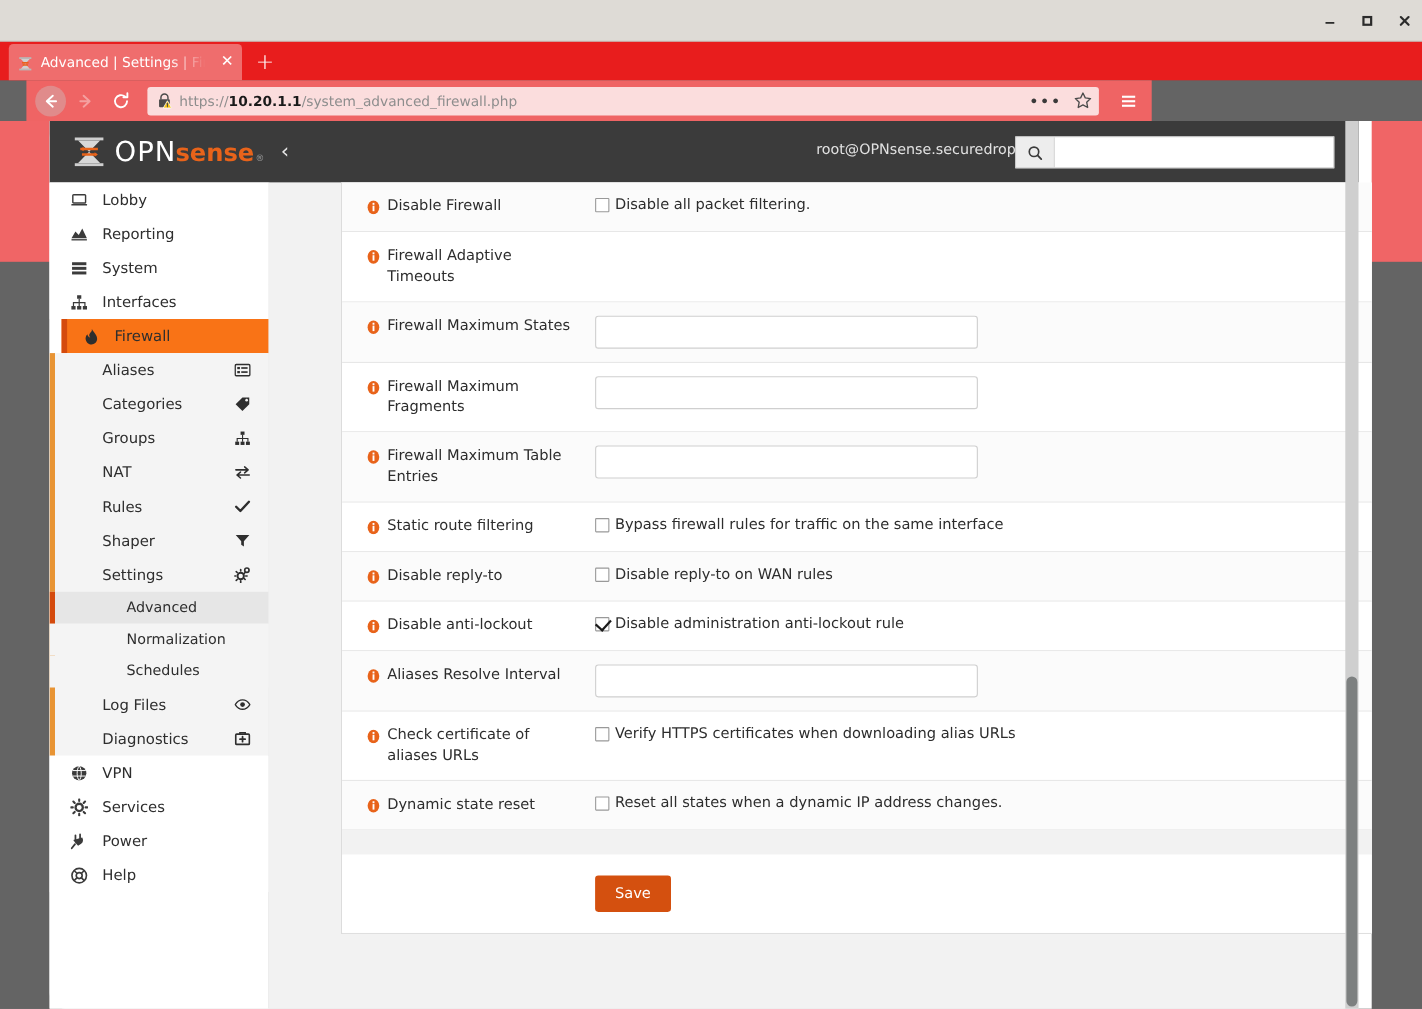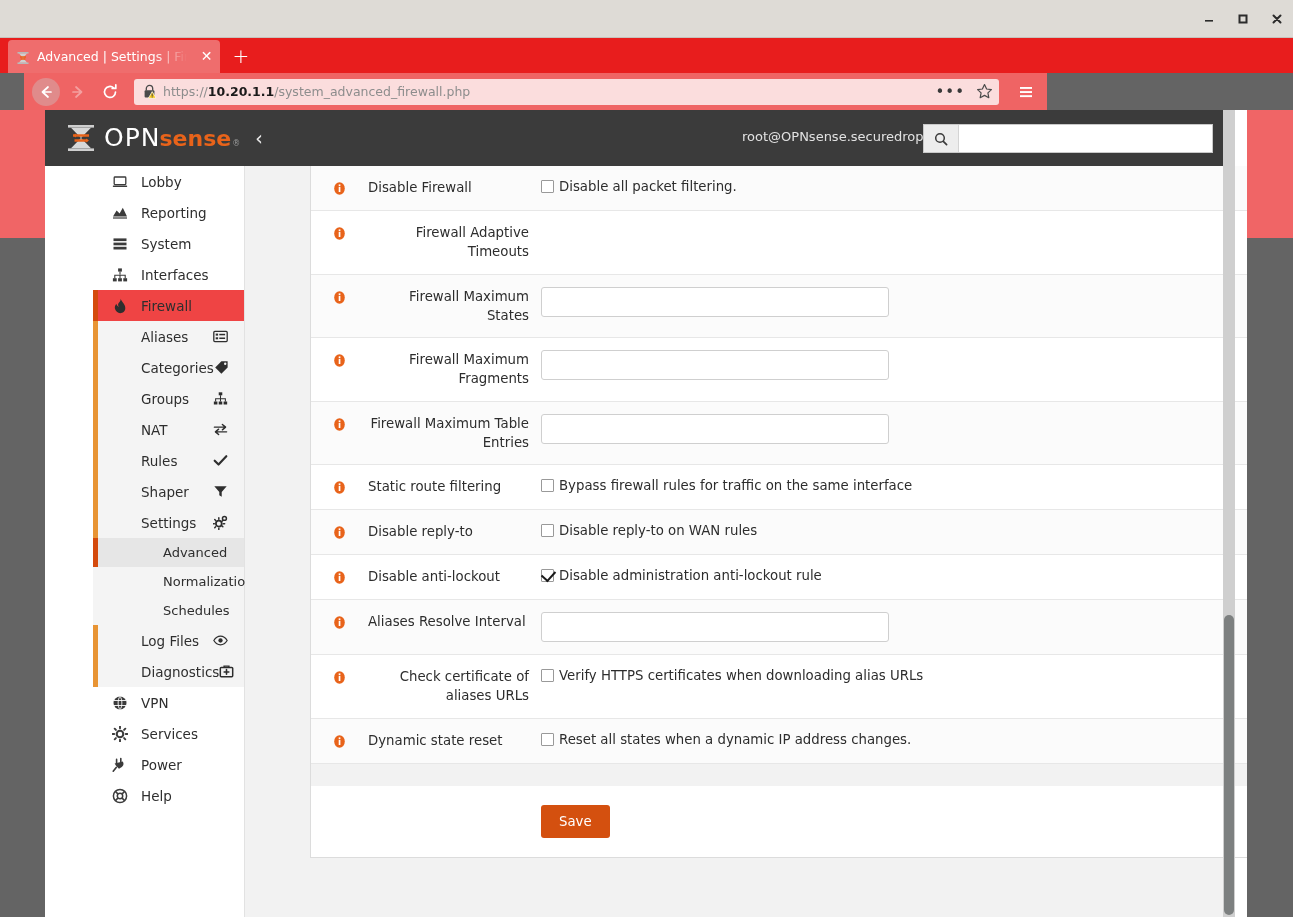--- a/index.html
+++ b/index.html
@@ -105,7 +105,7 @@
 
   
   #sidebar { position:absolute; left:0; top:56px; width:200px; height:751px; background:#ffffff;
-             border-right:1px solid #e2e2e2;padding-left:48px; }
+             border-right:1px solid #e2e2e2; }
   .nav-top { position:relative; height:31px; display:flex; align-items:center;
              padding-left:18px; gap:13px; background:#ffffff; }
   .nav-top .nav-ico { width:17px; height:17px; display:flex; align-items:center; justify-content:center;

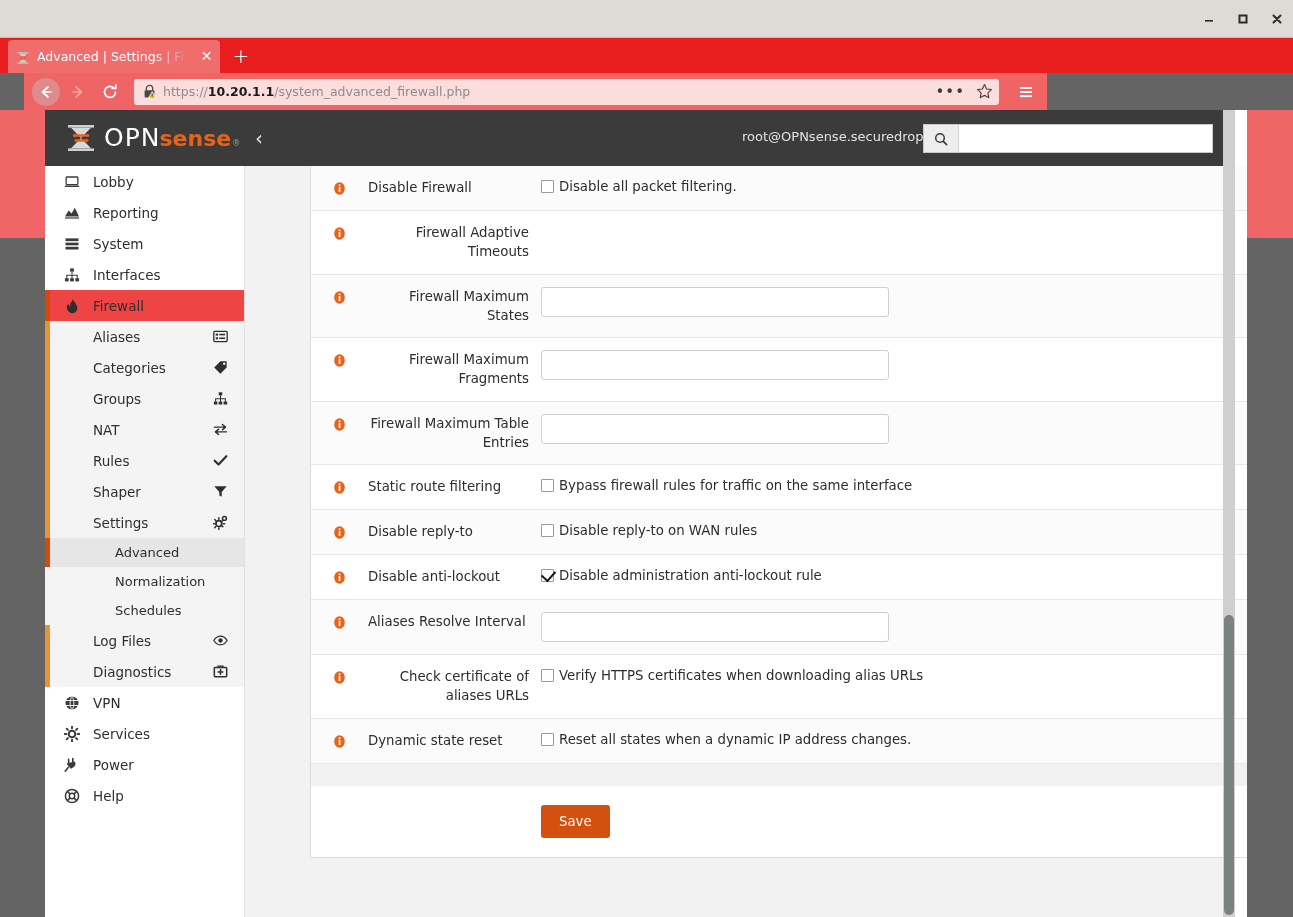--- a/index.html
+++ b/index.html
@@ -137,7 +137,7 @@
                border:1px solid #dcdcdc; border-top:none; }
   .frow { display:flex; border-bottom:1px solid #e7e7e7; background:#fff; min-height:45px; }
   .frow.alt { background:#fbfbfb; }
-  .fcell-label { width:230px; flex:none; padding:12px 12px 12px 22px; display:flex; gap:22px;text-align:right; }
+  .fcell-label { width:230px; flex:none; padding:12px 12px 12px 22px; display:flex; gap:6px; }
   .info-ico { width:13px; height:13px; flex:none; margin-top:2px; }
   .flabel { font-size:13.3px; color:#2d2d2d; line-height:1.45; }
   .fcell-ctrl { flex:1; padding:12px 14px 12px 0px; }

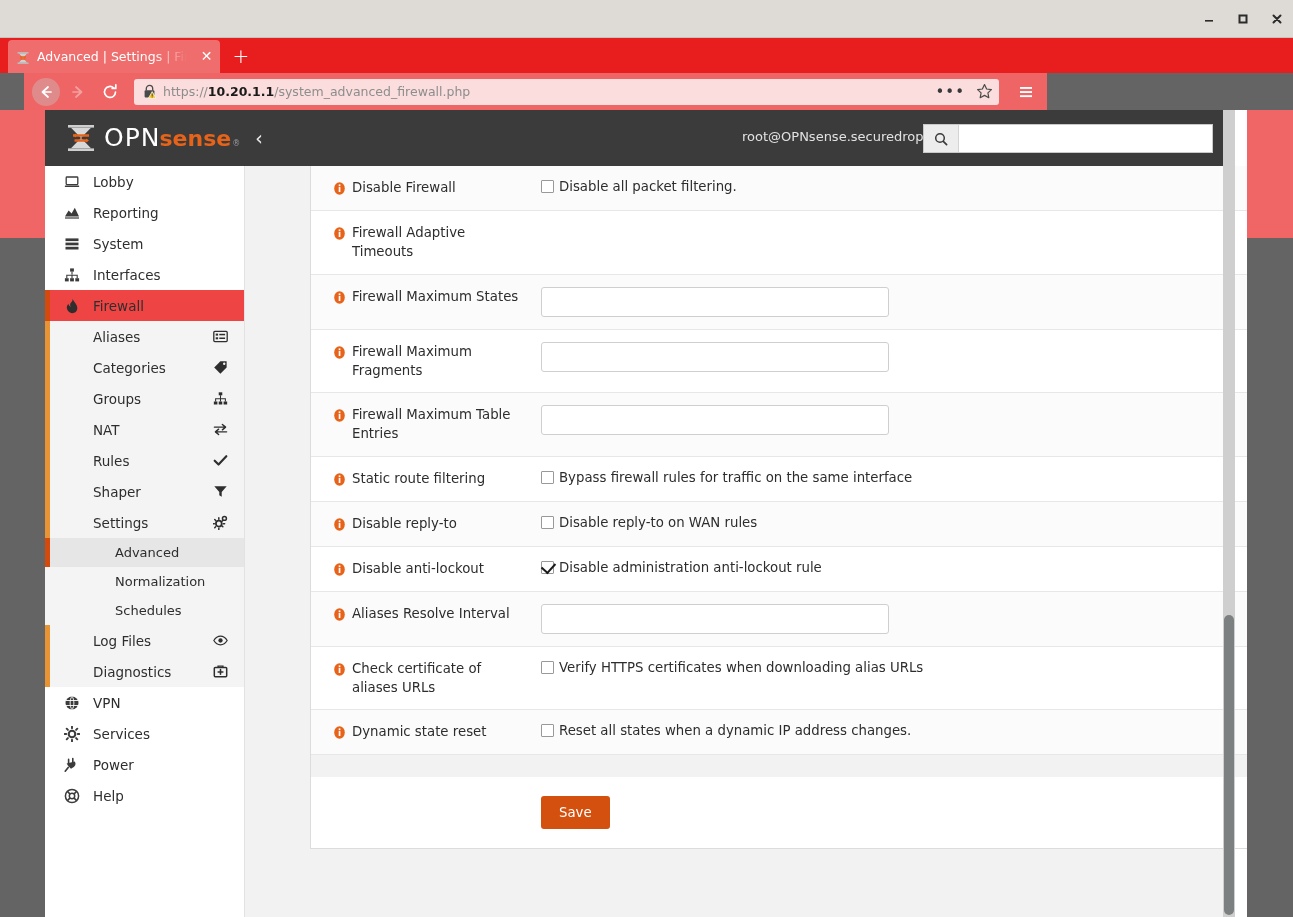--- a/index.html
+++ b/index.html
@@ -111,7 +111,7 @@
   .nav-top .nav-ico { width:17px; height:17px; display:flex; align-items:center; justify-content:center;
                       color:#3b3b3b; flex:none; }
   .nav-top .nav-lbl { font-size:13.5px; color:#2e2e2e; }
-  .nav-top.active { background:#ef4444; }
+  .nav-top.active { background:#f97316;margin-left:11px; }
   .nav-top.active::before { content:""; position:absolute; left:0; top:0; width:5px; height:100%;
                             background:#d44a0d; }
 

